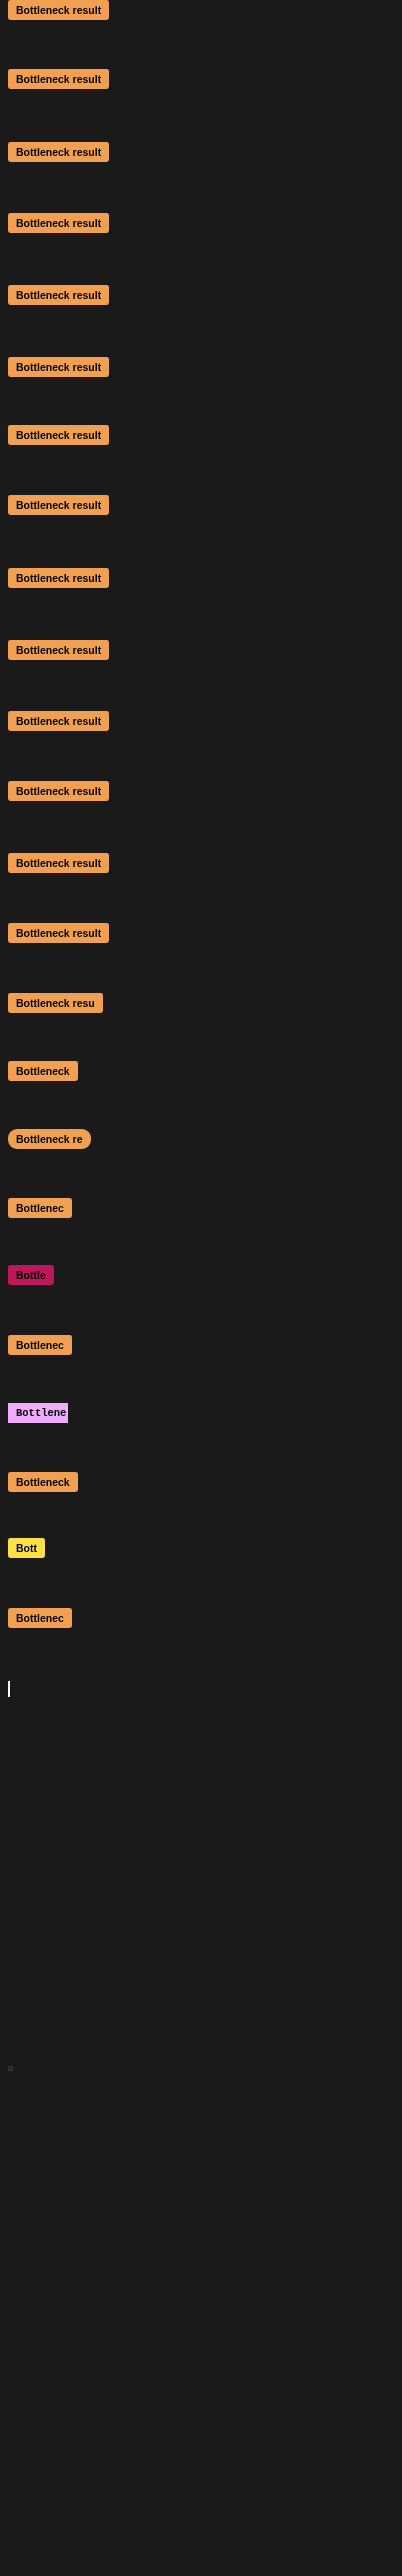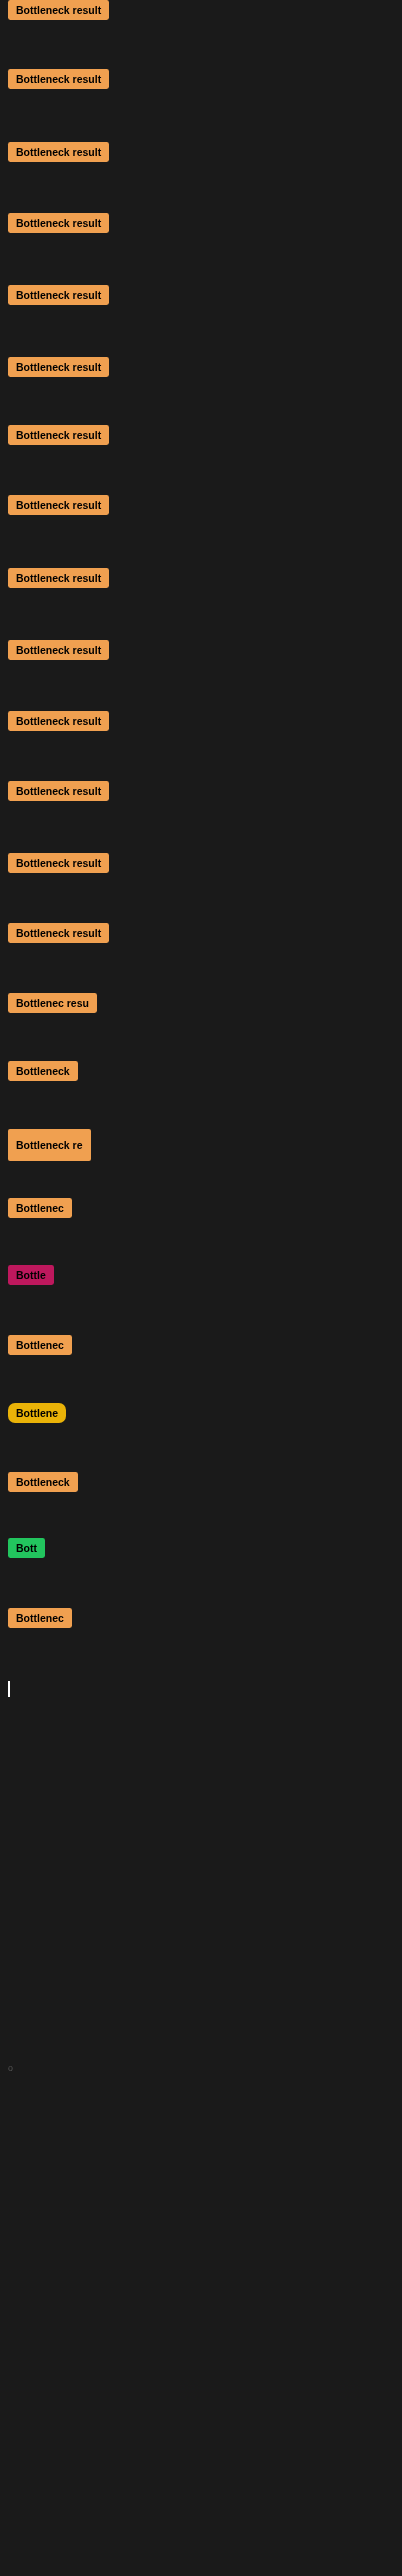--- a/index.html
+++ b/index.html
@@ -44,7 +44,7 @@
       <div style="position: absolute; top: 781px; left: 8px;"><span style="display: inline-block; background-color: rgb(240, 160, 80); color: rgb(0, 0, 0); font-size: 10.5px; font-weight: bold; padding: 4px 8px; border-radius: 2.4px; white-space: nowrap; overflow: hidden; max-width: 117px;">Bottleneck result</span></div>
       <div style="position: absolute; top: 853px; left: 8px;"><span style="display: inline-block; background-color: rgb(240, 160, 80); color: rgb(0, 0, 0); font-size: 10.5px; font-weight: bold; padding: 4px 8px; border-radius: 2.4px; white-space: nowrap; overflow: hidden; max-width: 115px;">Bottleneck result</span></div>
       <div style="position: absolute; top: 923px; left: 8px;"><span style="display: inline-block; background-color: rgb(240, 160, 80); color: rgb(0, 0, 0); font-size: 10.5px; font-weight: bold; padding: 4px 8px; border-radius: 2.4px; white-space: nowrap; overflow: hidden; max-width: 113px;">Bottleneck result</span></div>
-      <div style="position: absolute; top: 993px; left: 8px;"><span style="display: inline-block; background-color: rgb(240, 160, 80); color: rgb(0, 0, 0); font-size: 10.5px; font-weight: bold; padding: 4px 8px; border-radius: 2.4px; white-space: nowrap; overflow: hidden; max-width: 97px;">Bottlenec resu</span></div>
+      <div style="position: absolute; top: 993px; left: 8px;"><span style="display: inline-block; background-color: rgb(240, 160, 80); color: rgb(0, 0, 0); font-size: 10.5px; font-weight: bold; padding: 4px 8px; border-radius: 2.4px; white-space: nowrap; overflow: hidden; max-width: 97px;">Bottleneck resu</span></div>
       <div style="position: absolute; top: 1061px; left: 8px;"><span style="display: inline-block; background-color: rgb(240, 160, 80); color: rgb(0, 0, 0); font-size: 10.5px; font-weight: bold; padding: 4px 8px; border-radius: 2.4px; white-space: nowrap; overflow: hidden; max-width: 72px;">Bottleneck</span></div>
       <div style="position: absolute; top: 1129px; left: 8px;"><span style="display: inline-block; background-color: rgb(240, 160, 80); color: rgb(0, 0, 0); font-size: 10.5px; font-weight: bold; padding: 10px 8px; border-radius: 2px; white-space: nowrap; overflow: hidden; max-width: 85px;">Bottleneck re</span></div>
       <div style="position: absolute; top: 1198px; left: 8px;"><span style="display: inline-block; background-color: rgb(240, 160, 80); color: rgb(0, 0, 0); font-size: 10.5px; font-weight: bold; padding: 4px 8px; border-radius: 2.4px; white-space: nowrap; overflow: hidden; max-width: 66px;">Bottlenec</span></div>

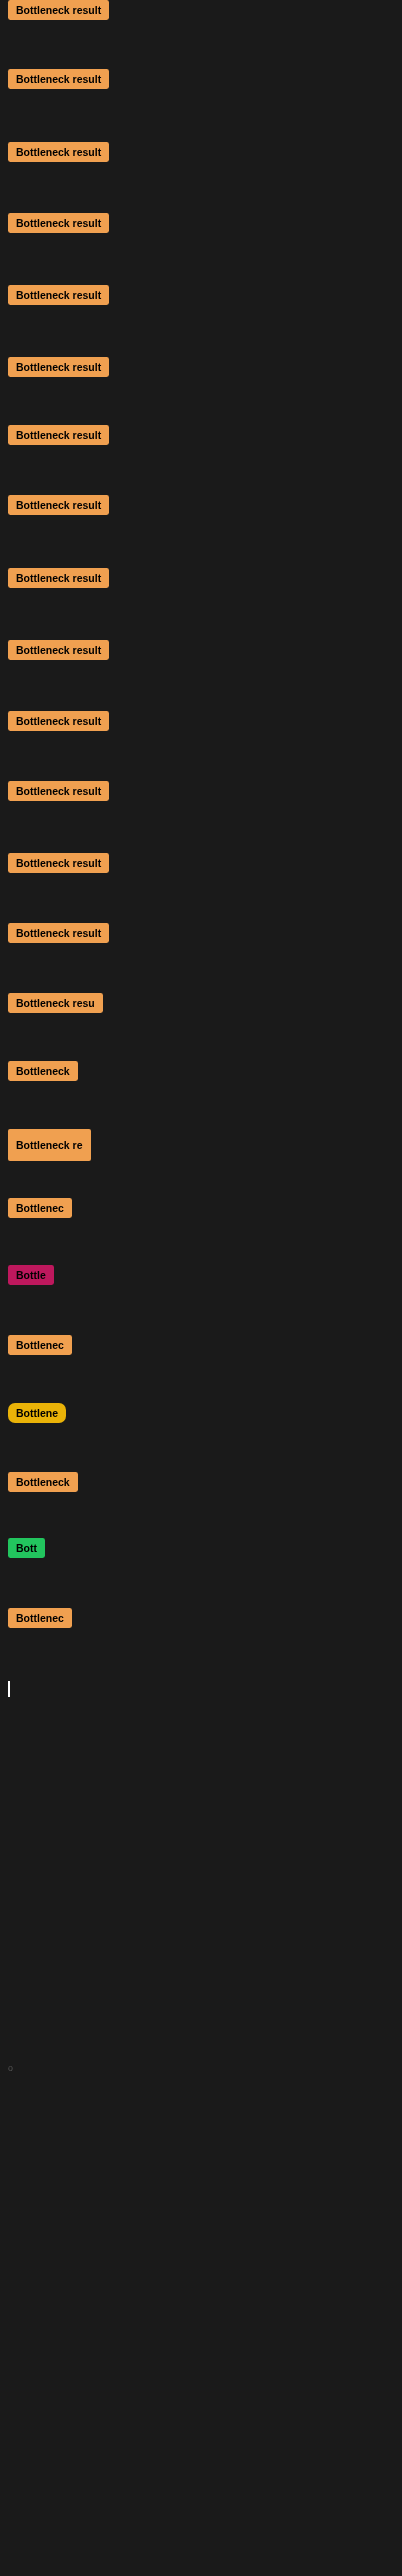--- a/index.html
+++ b/index.html
@@ -46,7 +46,7 @@
       <div style="position: absolute; top: 923px; left: 8px;"><span style="display: inline-block; background-color: rgb(240, 160, 80); color: rgb(0, 0, 0); font-size: 10.5px; font-weight: bold; padding: 4px 8px; border-radius: 2.4px; white-space: nowrap; overflow: hidden; max-width: 113px;">Bottleneck result</span></div>
       <div style="position: absolute; top: 993px; left: 8px;"><span style="display: inline-block; background-color: rgb(240, 160, 80); color: rgb(0, 0, 0); font-size: 10.5px; font-weight: bold; padding: 4px 8px; border-radius: 2.4px; white-space: nowrap; overflow: hidden; max-width: 97px;">Bottleneck resu</span></div>
       <div style="position: absolute; top: 1061px; left: 8px;"><span style="display: inline-block; background-color: rgb(240, 160, 80); color: rgb(0, 0, 0); font-size: 10.5px; font-weight: bold; padding: 4px 8px; border-radius: 2.4px; white-space: nowrap; overflow: hidden; max-width: 72px;">Bottleneck</span></div>
-      <div style="position: absolute; top: 1129px; left: 8px;"><span style="display: inline-block; background-color: rgb(240, 160, 80); color: rgb(0, 0, 0); font-size: 10.5px; font-weight: bold; padding: 10px 8px; border-radius: 2px; white-space: nowrap; overflow: hidden; max-width: 85px;">Bottleneck re</span></div>
+      <div style="position: absolute; top: 1129px; left: 8px;"><span style="display: inline-block; background-color: rgb(240, 160, 80); color: rgb(0, 0, 0); font-size: 10.5px; font-weight: bold; padding: 4px 8px; border-radius: 9px; white-space: nowrap; overflow: hidden; max-width: 85px;">Bottleneck re</span></div>
       <div style="position: absolute; top: 1198px; left: 8px;"><span style="display: inline-block; background-color: rgb(240, 160, 80); color: rgb(0, 0, 0); font-size: 10.5px; font-weight: bold; padding: 4px 8px; border-radius: 2.4px; white-space: nowrap; overflow: hidden; max-width: 66px;">Bottlenec</span></div>
       <div style="position: absolute; top: 1265px; left: 8px;"><span style="display: inline-block; background-color: #be185d; color: rgb(0, 0, 0); font-size: 10.5px; font-weight: bold; padding: 4px 8px; border-radius: 2.4px; white-space: nowrap; overflow: hidden; max-width: 47px;">Bottle</span></div>
       <div style="position: absolute; top: 1335px; left: 8px;"><span style="display: inline-block; background-color: rgb(240, 160, 80); color: rgb(0, 0, 0); font-size: 10.5px; font-weight: bold; padding: 4px 8px; border-radius: 2.4px; white-space: nowrap; overflow: hidden; max-width: 66px;">Bottlenec</span></div>

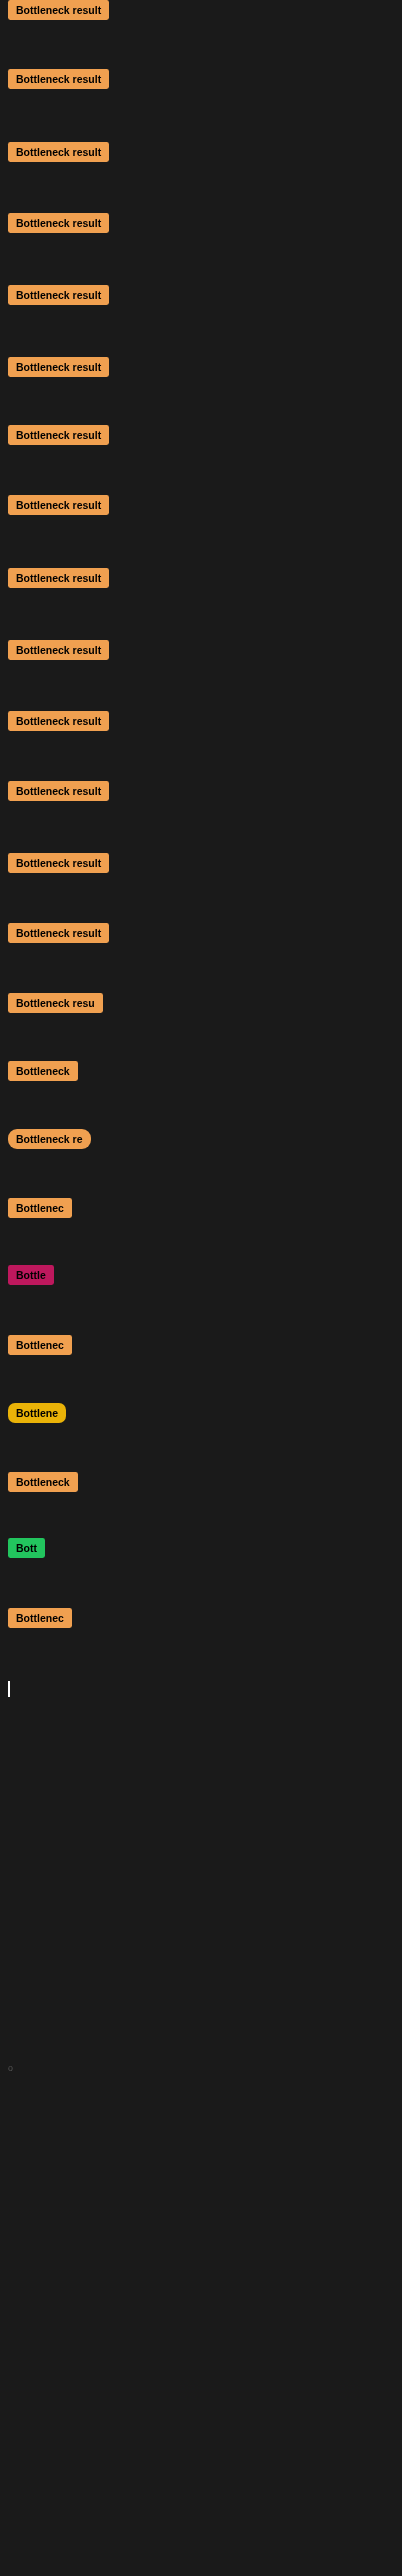--- a/index.html
+++ b/index.html
@@ -50,7 +50,7 @@
       <div style="position: absolute; top: 1198px; left: 8px;"><span style="display: inline-block; background-color: rgb(240, 160, 80); color: rgb(0, 0, 0); font-size: 10.5px; font-weight: bold; padding: 4px 8px; border-radius: 2.4px; white-space: nowrap; overflow: hidden; max-width: 66px;">Bottlenec</span></div>
       <div style="position: absolute; top: 1265px; left: 8px;"><span style="display: inline-block; background-color: #be185d; color: rgb(0, 0, 0); font-size: 10.5px; font-weight: bold; padding: 4px 8px; border-radius: 2.4px; white-space: nowrap; overflow: hidden; max-width: 47px;">Bottle</span></div>
       <div style="position: absolute; top: 1335px; left: 8px;"><span style="display: inline-block; background-color: rgb(240, 160, 80); color: rgb(0, 0, 0); font-size: 10.5px; font-weight: bold; padding: 4px 8px; border-radius: 2.4px; white-space: nowrap; overflow: hidden; max-width: 66px;">Bottlenec</span></div>
-      <div style="position: absolute; top: 1403px; left: 8px;"><span style="display: inline-block; background-color: #eab308; color: rgb(0, 0, 0); font-size: 10.5px; font-weight: bold; padding: 4px 8px; border-radius: 7px; white-space: nowrap; overflow: hidden; max-width: 60px;">Bottlene</span></div>
+      <div style="position: absolute; top: 1403px; left: 8px;"><span style="display: inline-block; background-color: #f0abfc; color: rgb(0, 0, 0); font-size: 10.5px; font-weight: bold; padding: 4px 8px; border-radius: 0; white-space: nowrap; overflow: hidden; max-width: 60px; font-family: Liberation Mono, monospace;">Bottlene</span></div>
       <div style="position: absolute; top: 1472px; left: 8px;"><span style="display: inline-block; background-color: rgb(240, 160, 80); color: rgb(0, 0, 0); font-size: 10.5px; font-weight: bold; padding: 4px 8px; border-radius: 2.4px; white-space: nowrap; overflow: hidden; max-width: 72px;">Bottleneck</span></div>
       <div style="position: absolute; top: 1538px; left: 8px;"><span style="display: inline-block; background-color: #22c55e; color: rgb(0, 0, 0); font-size: 10.5px; font-weight: bold; padding: 4px 8px; border-radius: 2.4px; white-space: nowrap; overflow: hidden; max-width: 37px;">Bott</span></div>
       <div style="position: absolute; top: 1608px; left: 8px;"><span style="display: inline-block; background-color: rgb(240, 160, 80); color: rgb(0, 0, 0); font-size: 10.5px; font-weight: bold; padding: 4px 8px; border-radius: 2.4px; white-space: nowrap; overflow: hidden; max-width: 66px;">Bottlenec</span></div>

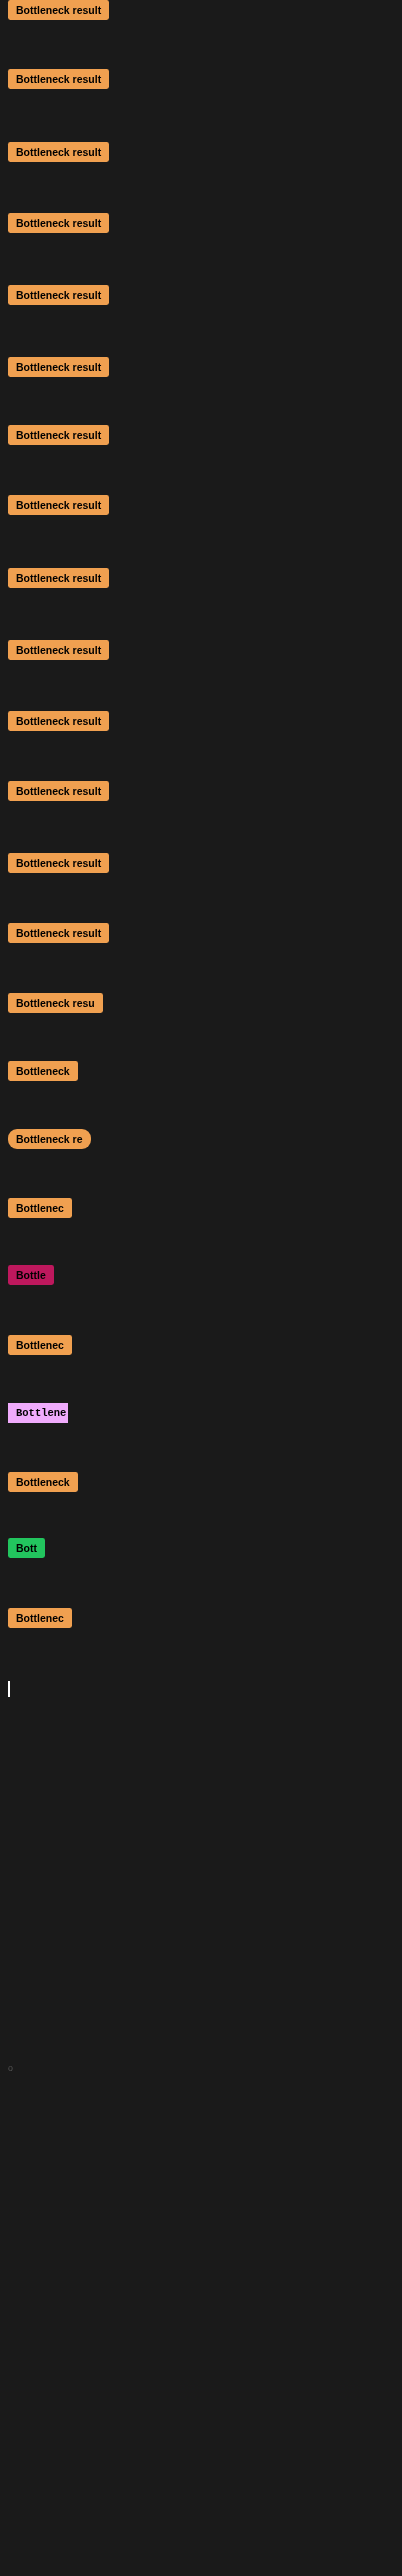--- a/index.html
+++ b/index.html
@@ -52,7 +52,7 @@
       <div style="position: absolute; top: 1335px; left: 8px;"><span style="display: inline-block; background-color: rgb(240, 160, 80); color: rgb(0, 0, 0); font-size: 10.5px; font-weight: bold; padding: 4px 8px; border-radius: 2.4px; white-space: nowrap; overflow: hidden; max-width: 66px;">Bottlenec</span></div>
       <div style="position: absolute; top: 1403px; left: 8px;"><span style="display: inline-block; background-color: #f0abfc; color: rgb(0, 0, 0); font-size: 10.5px; font-weight: bold; padding: 4px 8px; border-radius: 0; white-space: nowrap; overflow: hidden; max-width: 60px; font-family: Liberation Mono, monospace;">Bottlene</span></div>
       <div style="position: absolute; top: 1472px; left: 8px;"><span style="display: inline-block; background-color: rgb(240, 160, 80); color: rgb(0, 0, 0); font-size: 10.5px; font-weight: bold; padding: 4px 8px; border-radius: 2.4px; white-space: nowrap; overflow: hidden; max-width: 72px;">Bottleneck</span></div>
-      <div style="position: absolute; top: 1538px; left: 8px;"><span style="display: inline-block; background-color: #22c55e; color: rgb(0, 0, 0); font-size: 10.5px; font-weight: bold; padding: 4px 8px; border-radius: 2.4px; white-space: nowrap; overflow: hidden; max-width: 37px;">Bott</span></div>
+      <div style="position: absolute; top: 1538px; left: 8px;"><span style="display: inline-block; background-color: #fde047; color: rgb(0, 0, 0); font-size: 10.5px; font-weight: bold; padding: 4px 8px; border-radius: 2.4px; white-space: nowrap; overflow: hidden; max-width: 37px;">Bott</span></div>
       <div style="position: absolute; top: 1608px; left: 8px;"><span style="display: inline-block; background-color: rgb(240, 160, 80); color: rgb(0, 0, 0); font-size: 10.5px; font-weight: bold; padding: 4px 8px; border-radius: 2.4px; white-space: nowrap; overflow: hidden; max-width: 66px;">Bottlenec</span></div>
       <div style="position: absolute; top: 1681px; left: 8px; width: 1.6px; height: 16px; background-color: rgb(255, 255, 255);"></div>
       <div style="position: absolute; top: 2063px; left: 8px; color: rgb(85, 85, 85); font-size: 8.9px;">o</div>

